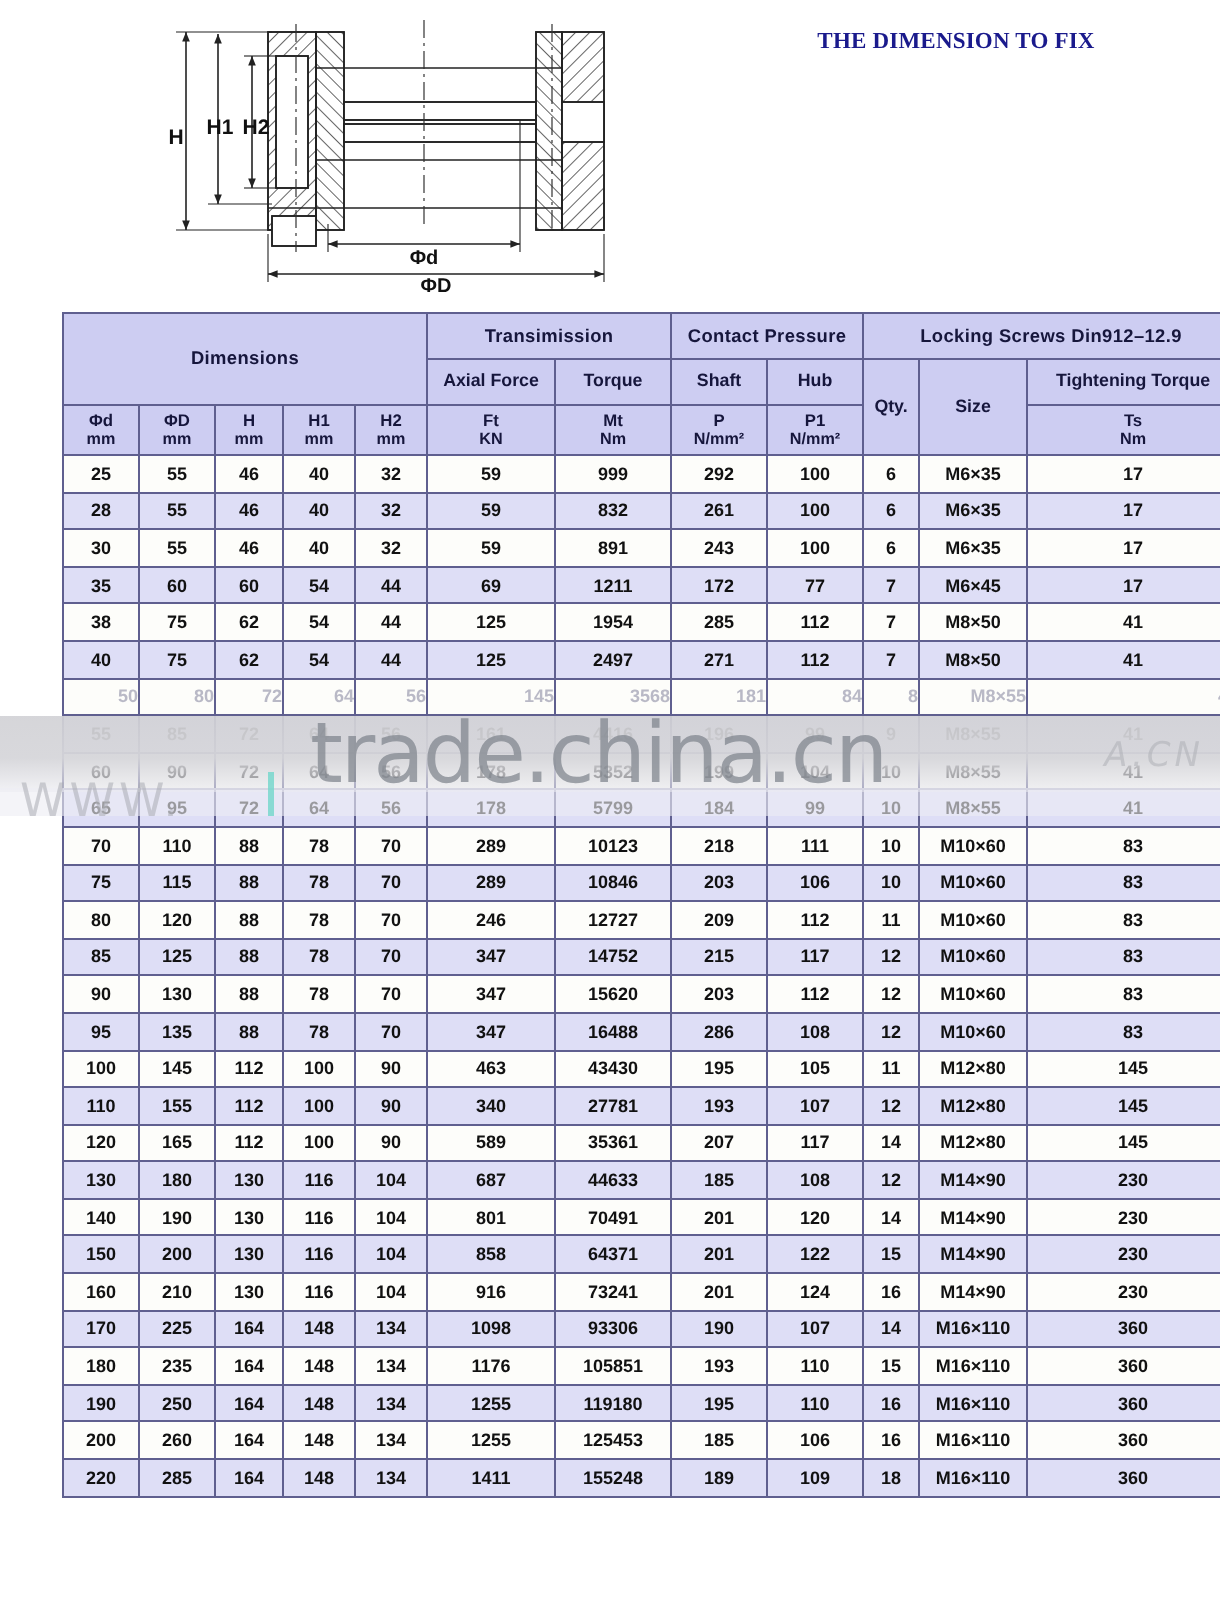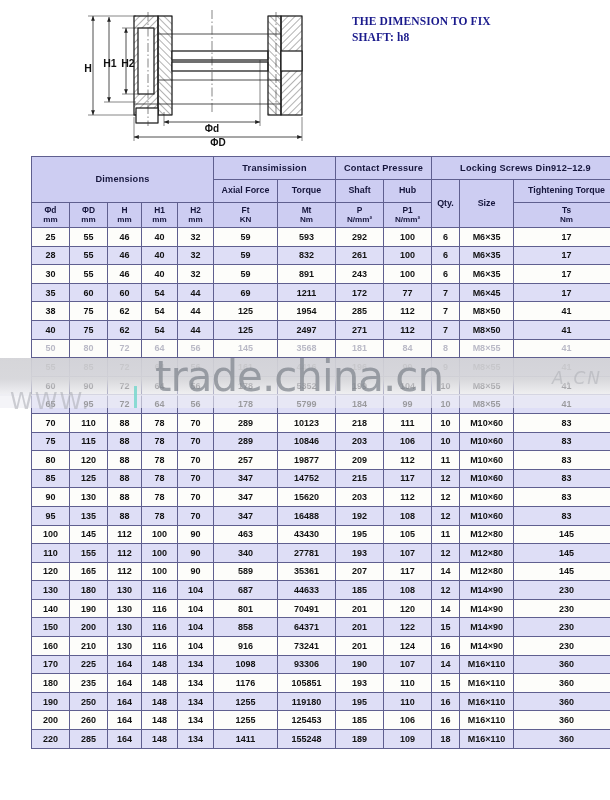--- a/index.html
+++ b/index.html
@@ -25,7 +25,7 @@
     position:absolute;
     right:6px; top:14px;
     width:252px;
-    text-align:left;
+    text-align:center;
     color:#1a1a8c;
     font-weight:bold;
     font-size:11.5px;

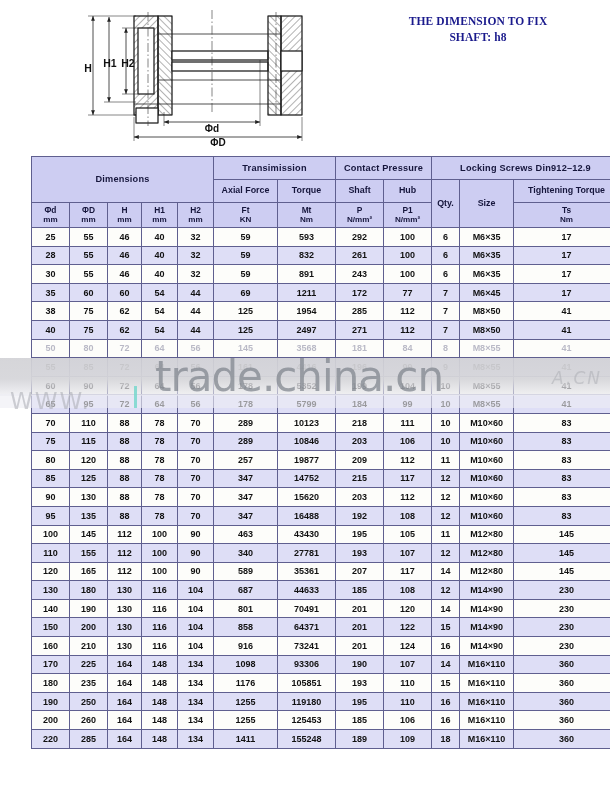--- a/index.html
+++ b/index.html
@@ -229,7 +229,6 @@
 
   <div class="title-block">
     <div>THE DIMENSION TO FIX</div>
-    <div>SHAFT: h8</div>
   </div>
 </div>
 

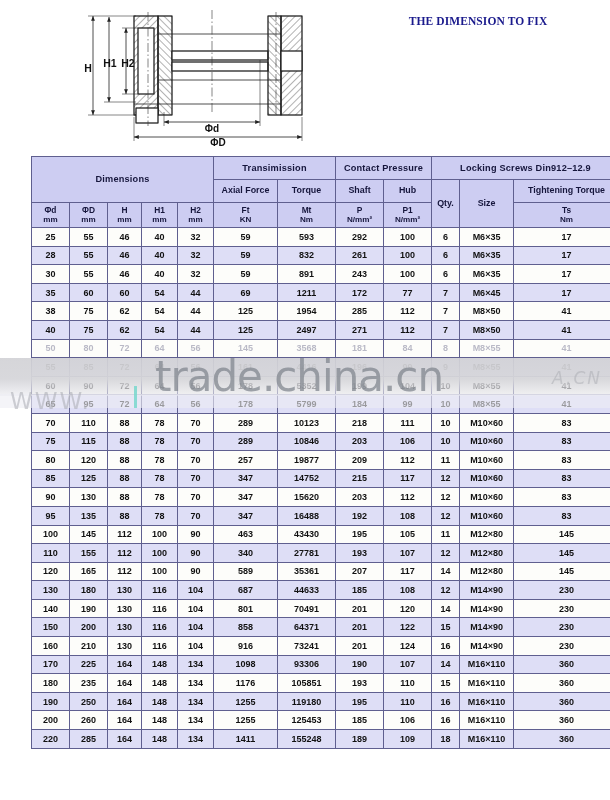--- a/index.html
+++ b/index.html
@@ -315,7 +315,7 @@
           <td>40</td>
           <td>32</td>
           <td>59</td>
-          <td>593</td>
+          <td>999</td>
           <td>292</td>
           <td>100</td>
           <td>6</td>

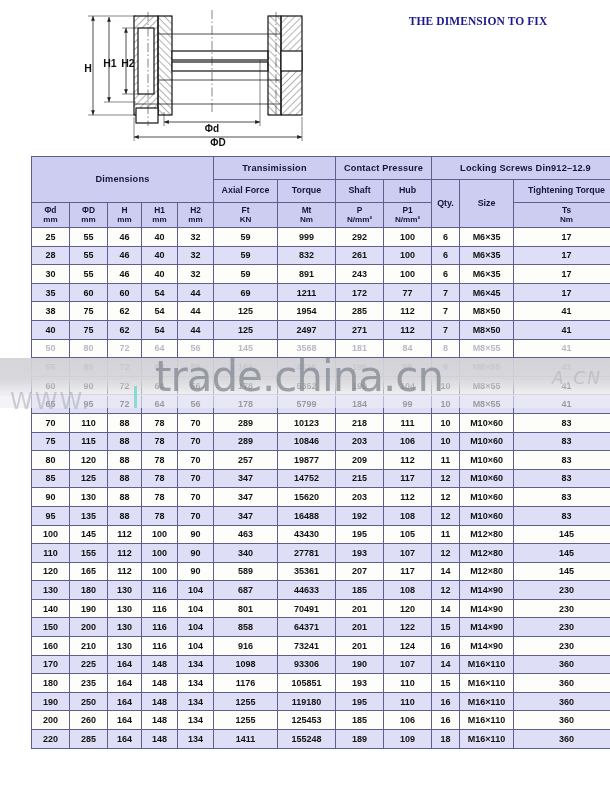--- a/index.html
+++ b/index.html
@@ -72,7 +72,7 @@
   tbody td{height:17.6px;font-size:9px;}
   tbody tr.odd td{background:#fdfdfa;}
   tbody tr.even td{background:#dedef6;}
-  tbody tr.hidden-row td{color:#b9b9c6;}
+  tbody tr.hidden-row td{color:#b9b9c6;text-align:right;}
 
   
   col.c0{width:38px}  col.c1{width:38px}  col.c2{width:34px}

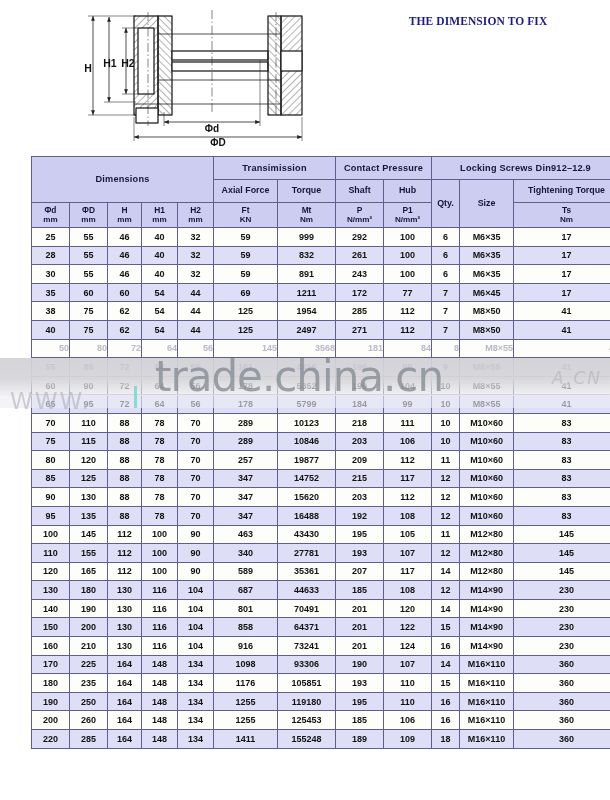--- a/index.html
+++ b/index.html
@@ -482,7 +482,7 @@
           <td>88</td>
           <td>78</td>
           <td>70</td>
-          <td>257</td>
+          <td>246</td>
           <td>19877</td>
           <td>209</td>
           <td>112</td>

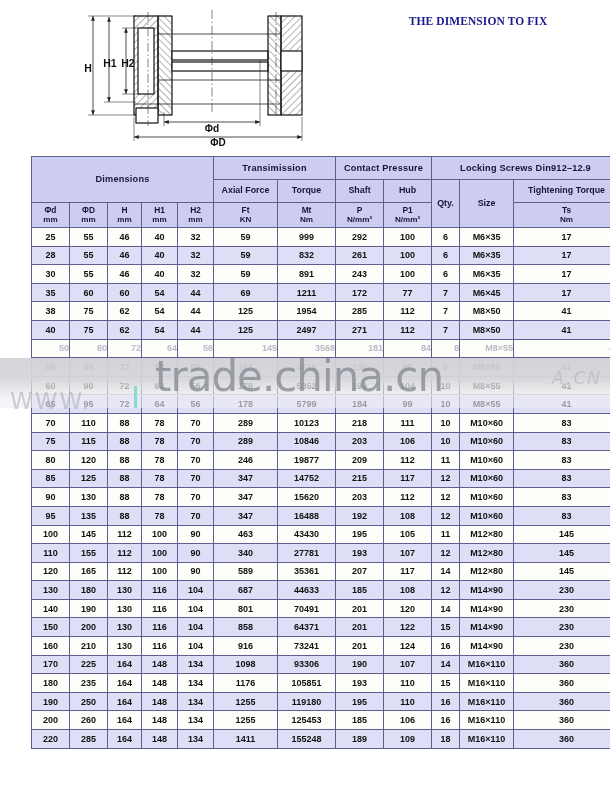--- a/index.html
+++ b/index.html
@@ -483,7 +483,7 @@
           <td>78</td>
           <td>70</td>
           <td>246</td>
-          <td>19877</td>
+          <td>12727</td>
           <td>209</td>
           <td>112</td>
           <td>11</td>

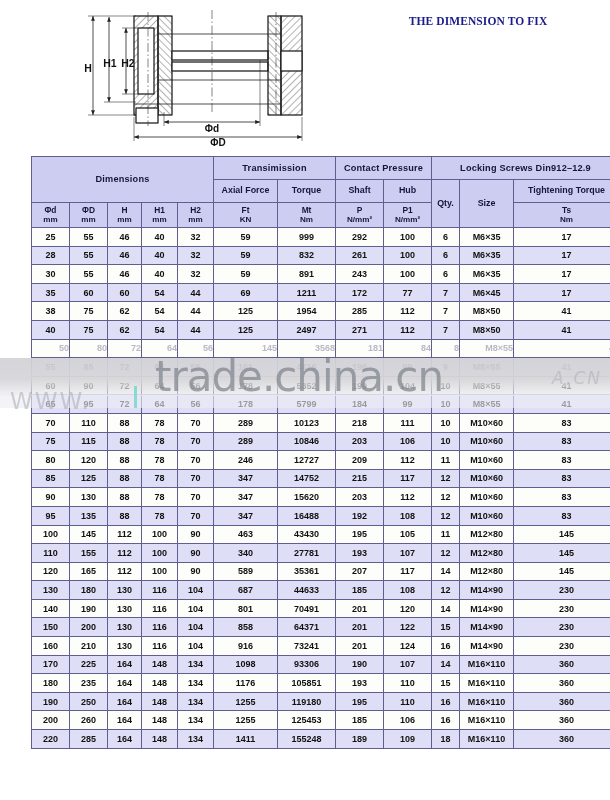--- a/index.html
+++ b/index.html
@@ -526,7 +526,7 @@
           <td>70</td>
           <td>347</td>
           <td>16488</td>
-          <td>192</td>
+          <td>286</td>
           <td>108</td>
           <td>12</td>
           <td>M10×60</td>

